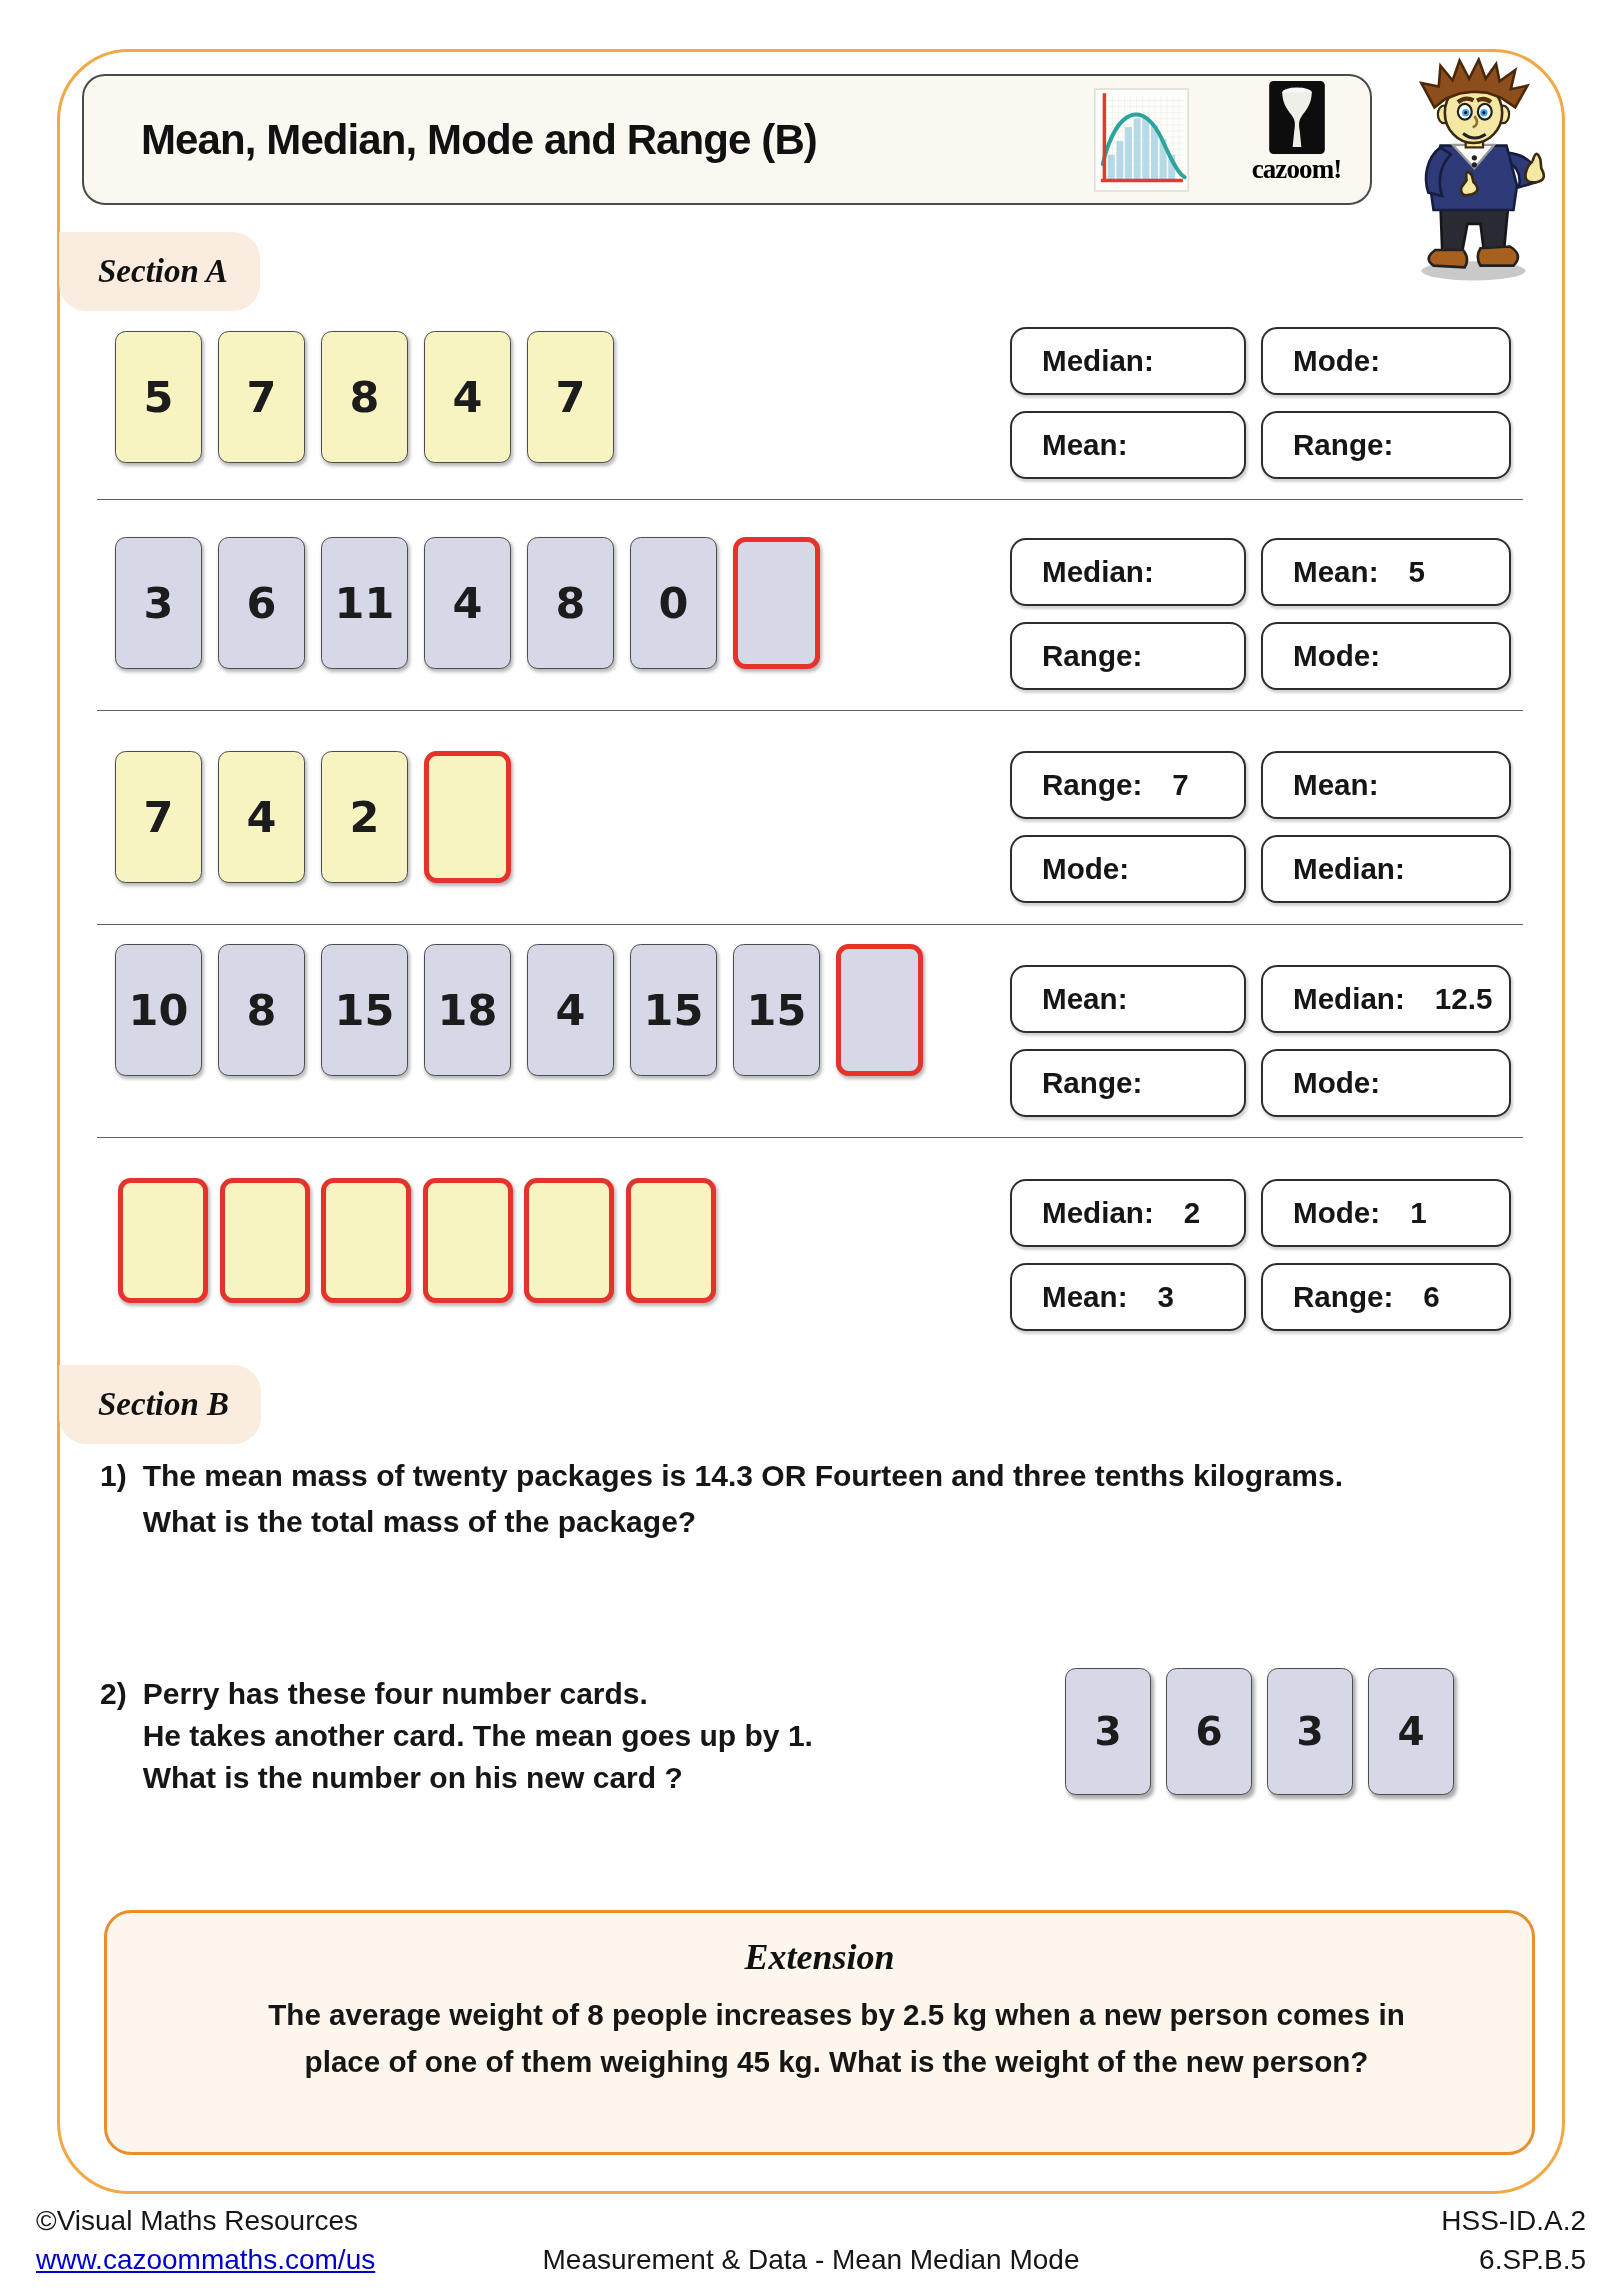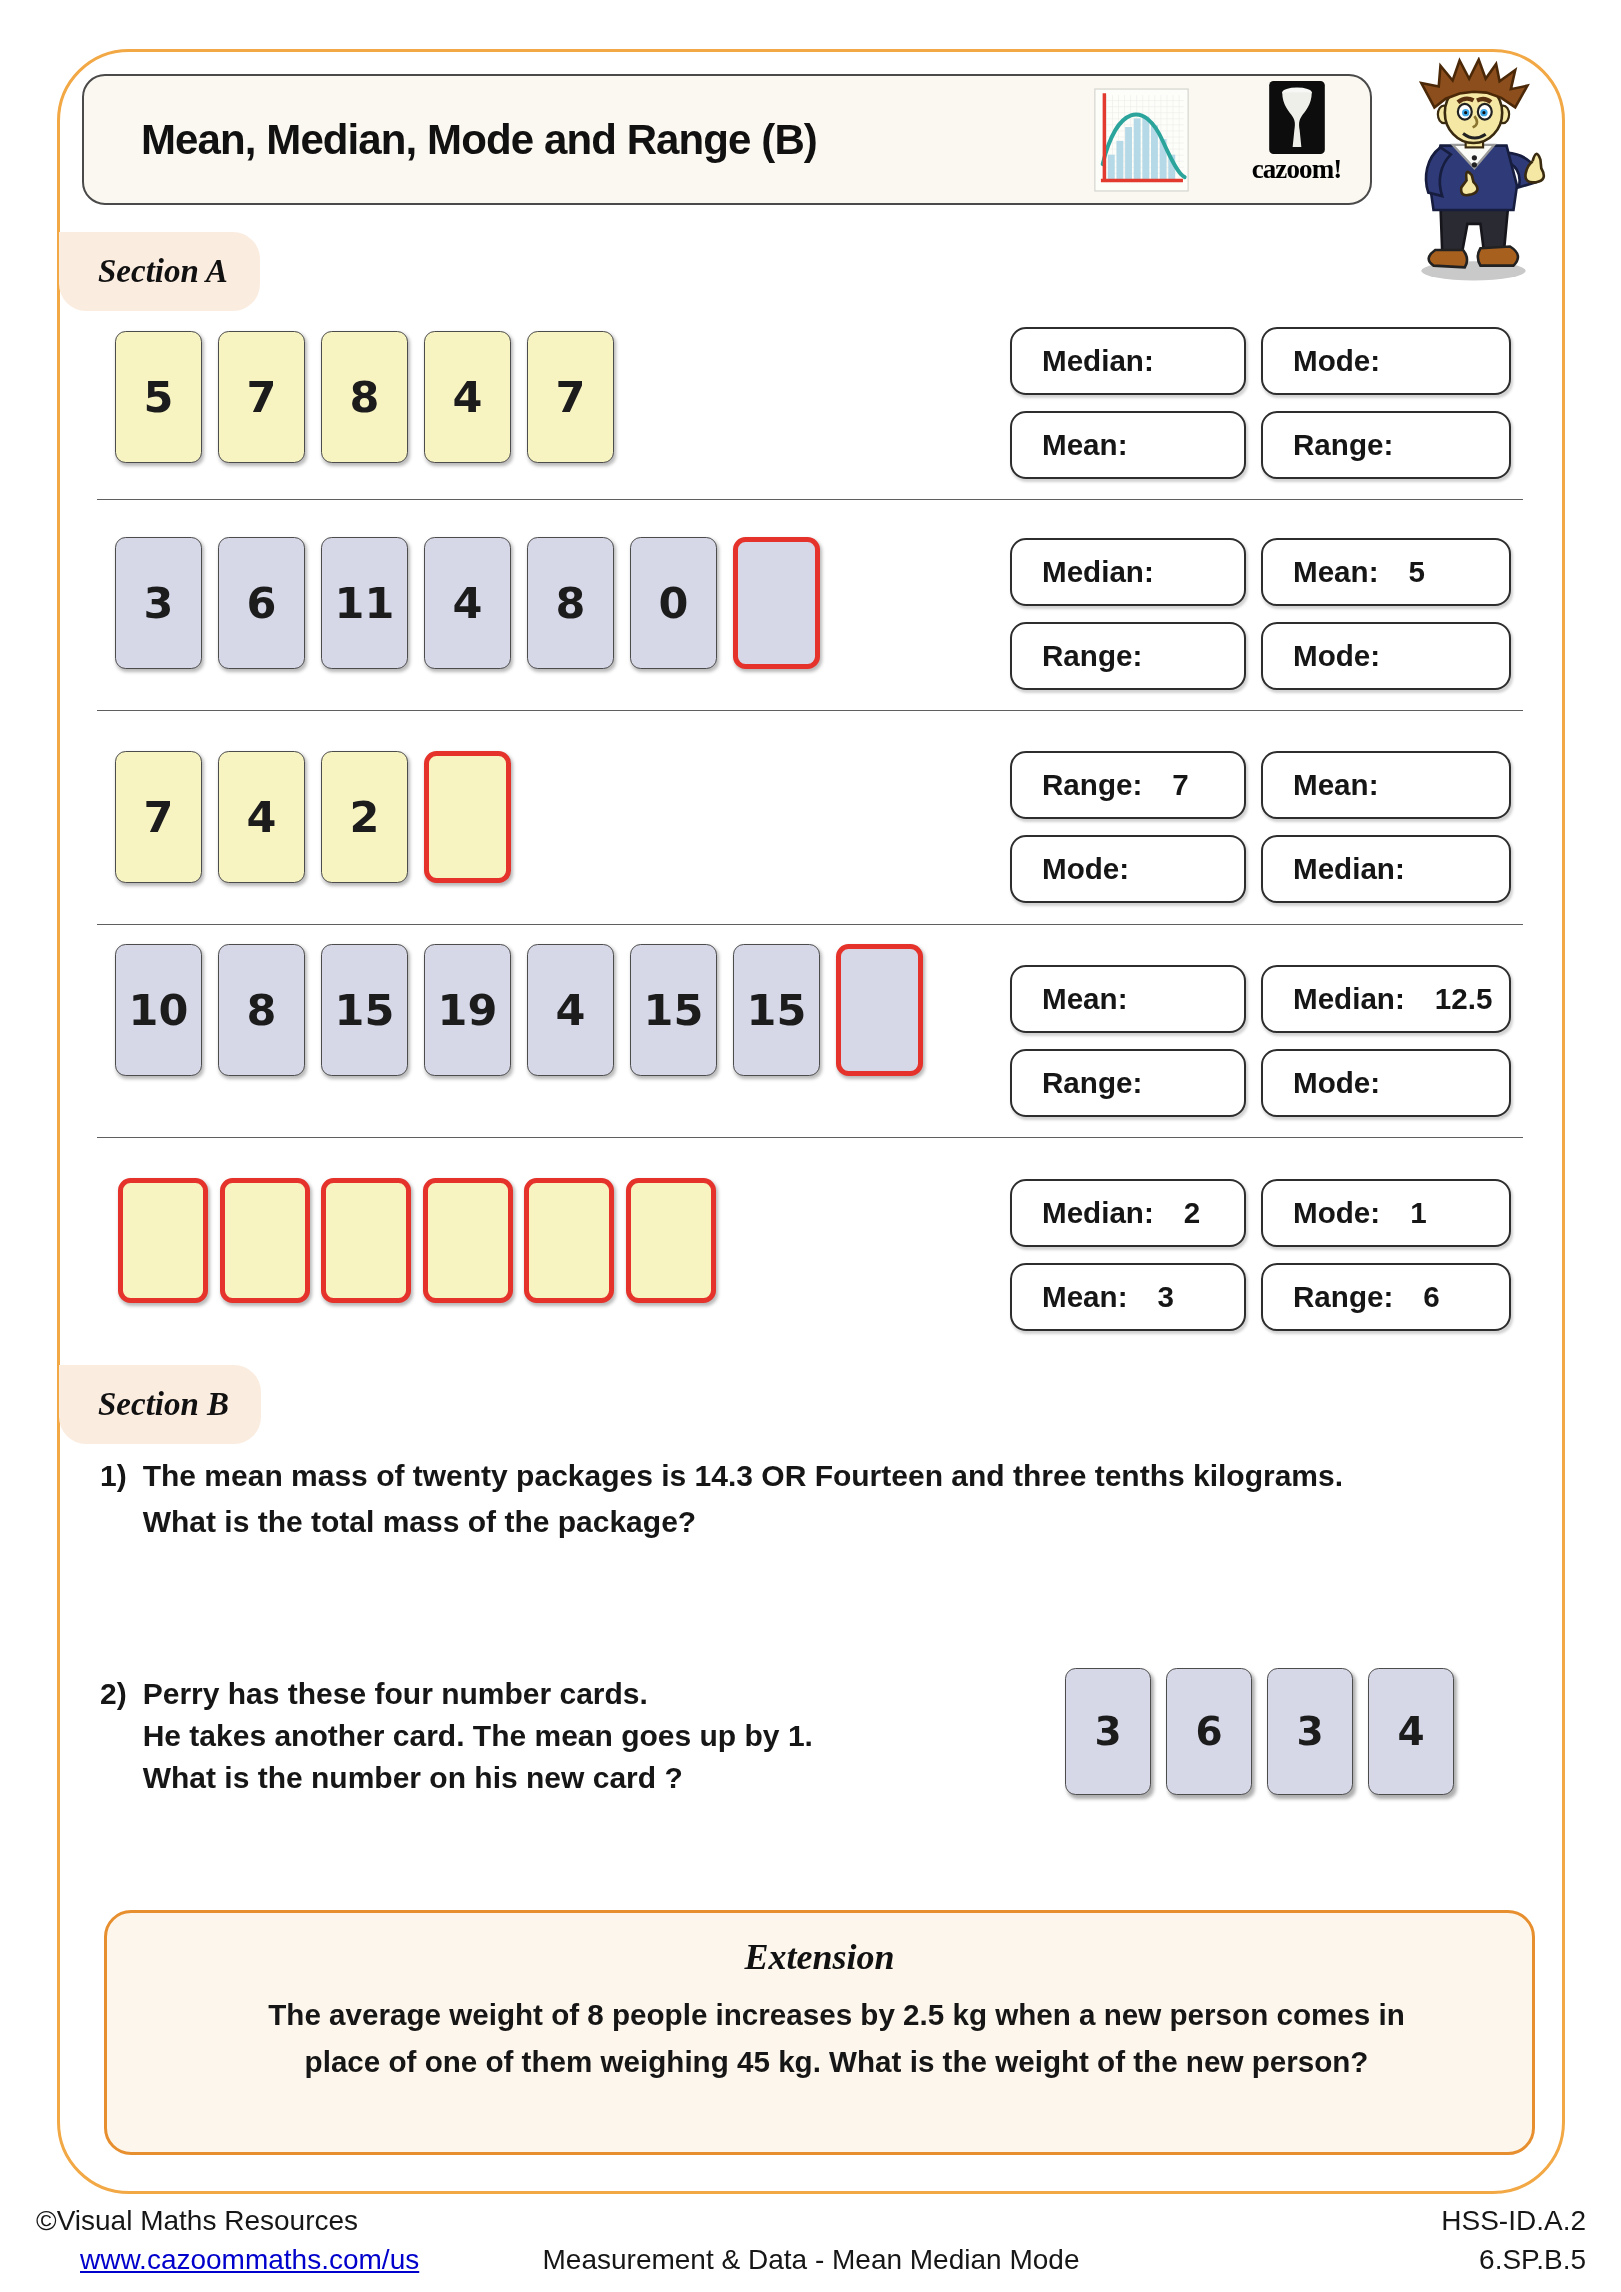--- a/index.html
+++ b/index.html
@@ -283,7 +283,7 @@
         <span>15</span>
       </div>
     <div class="card lav">
-        <span>19</span>
+        <span>18</span>
       </div>
     <div class="card lav">
         <span>4</span>

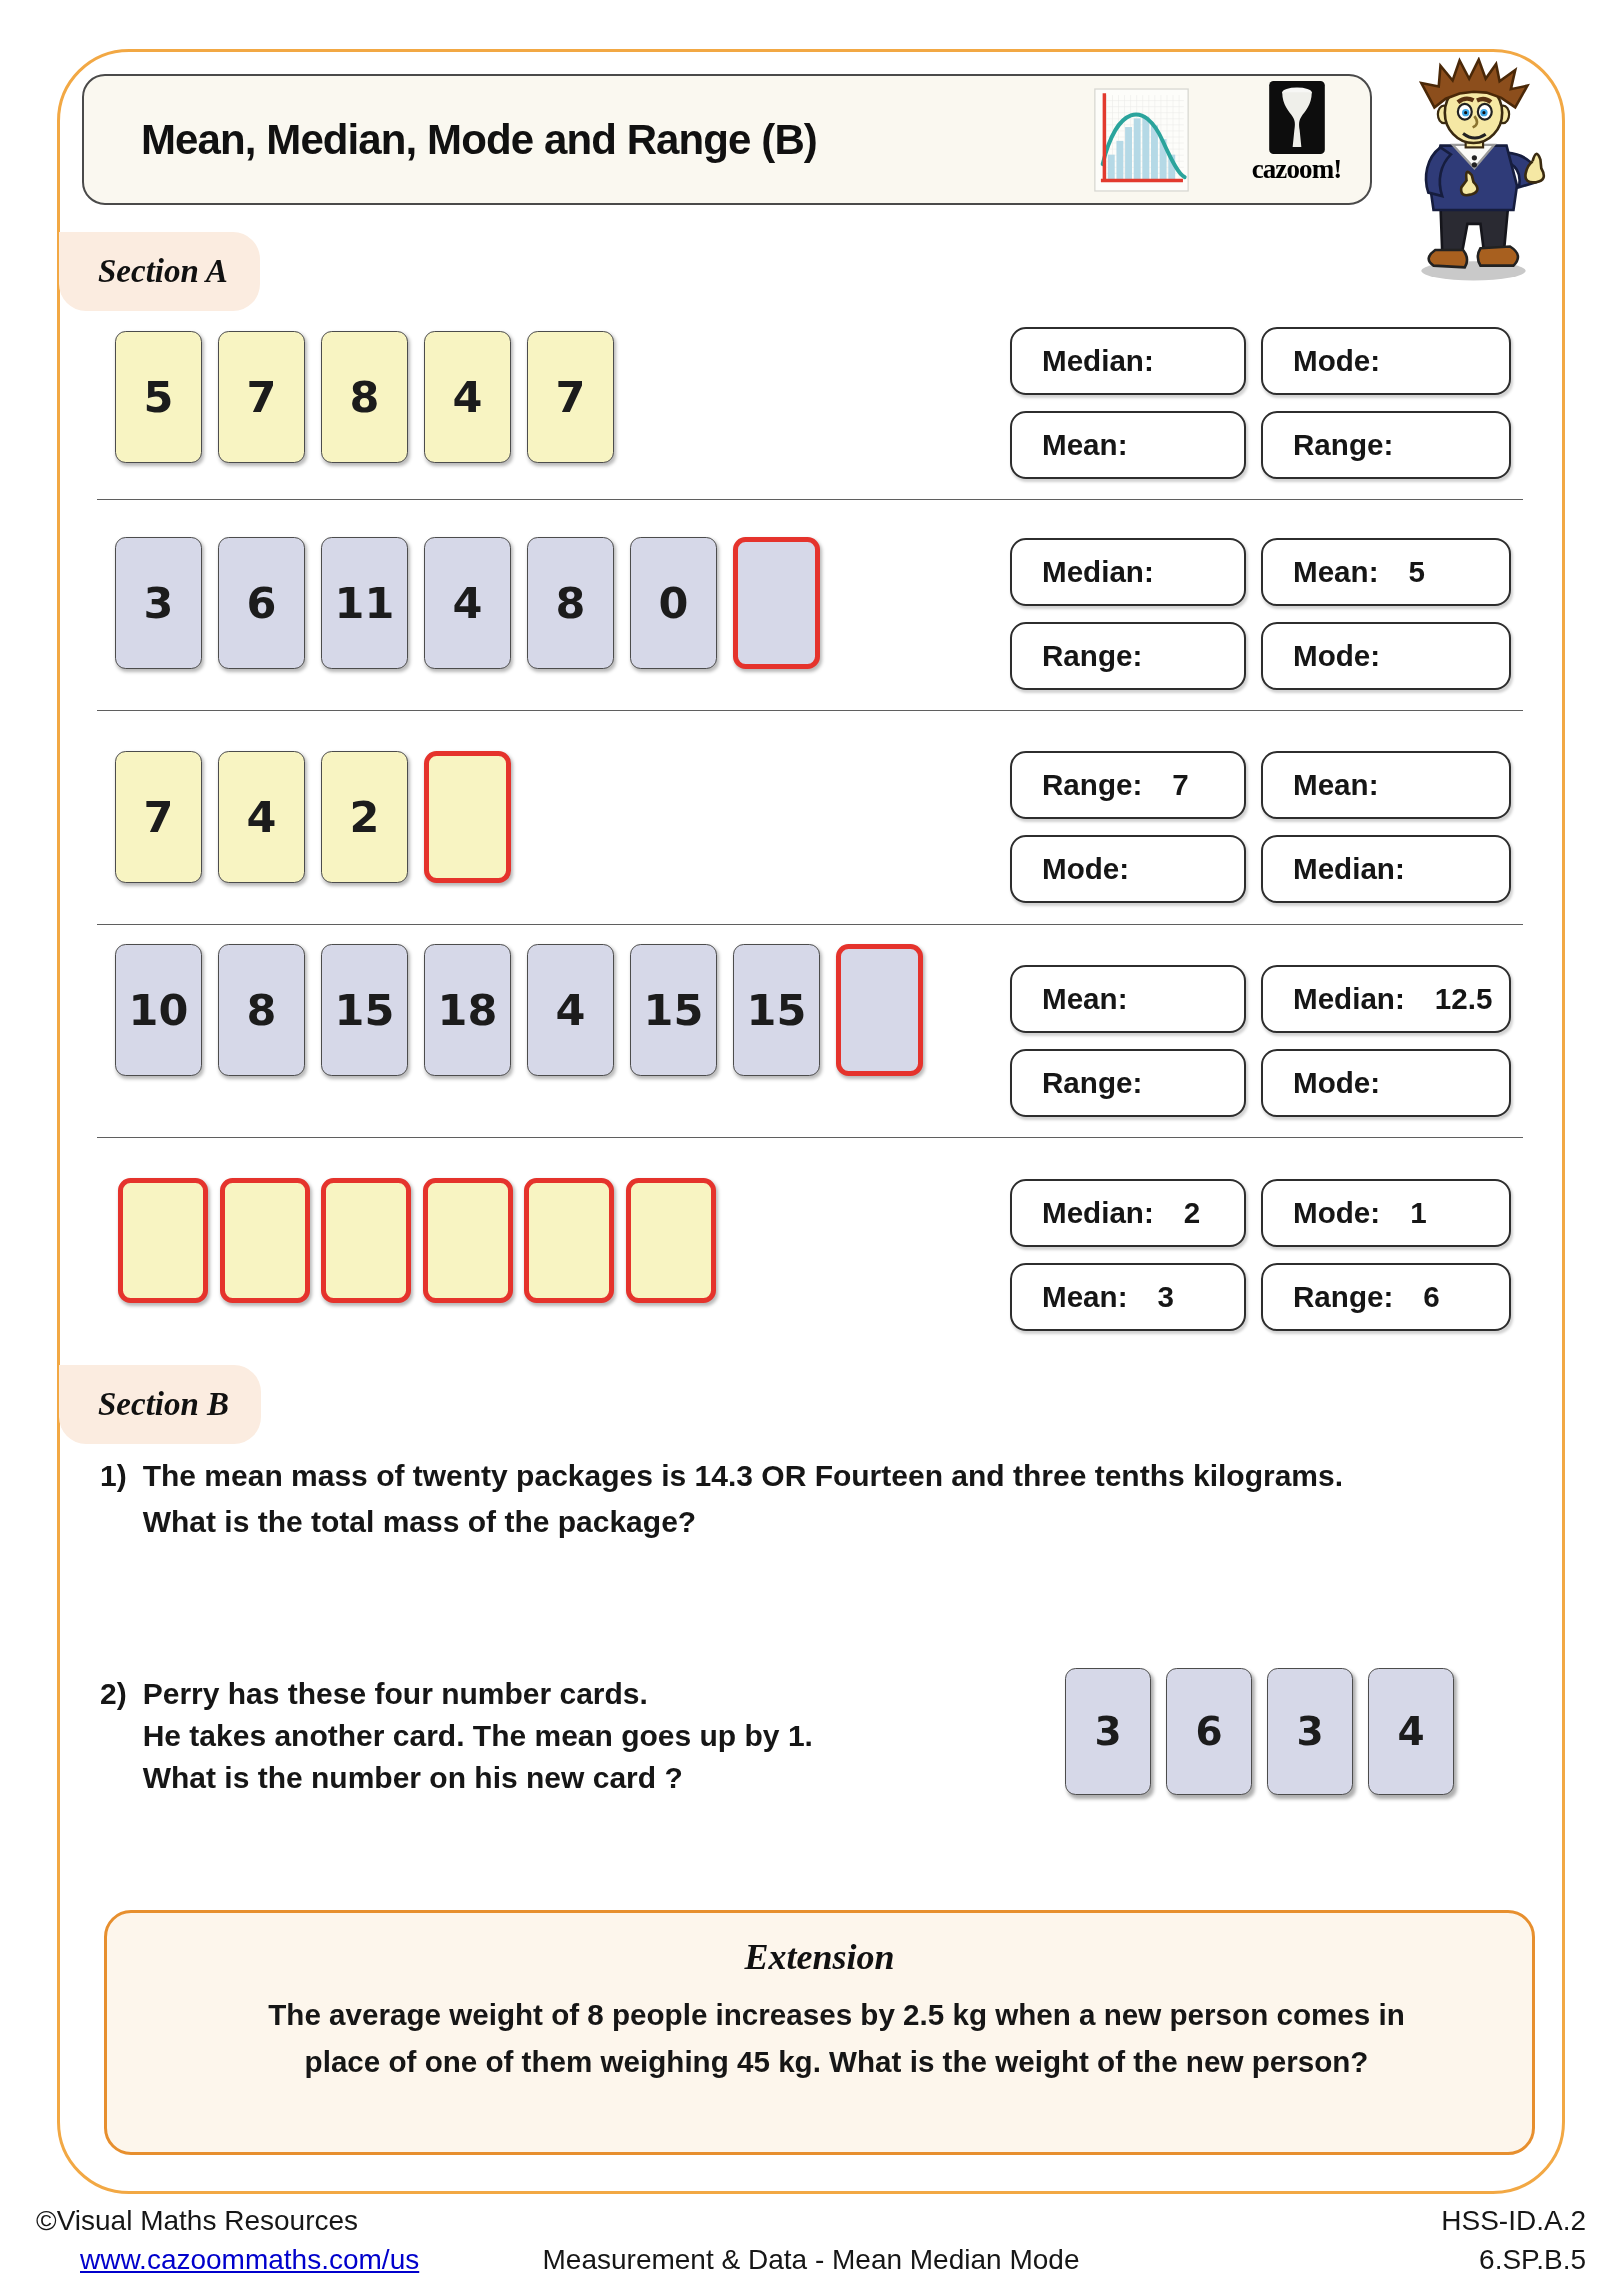--- a/index.html
+++ b/index.html
@@ -75,7 +75,7 @@
   
   .f-copy{position:absolute;left:36px;top:2205px;font-size:28px;}
   .f-link{position:absolute;left:36px;top:2244px;font-size:28px;color:#0000CC;
-          text-decoration:underline;cursor:pointer;margin-left:44px;}
+          text-decoration:underline;cursor:pointer;}
   .f-center{position:absolute;left:0;top:2244px;width:100%;text-align:center;font-size:28px;}
   .f-code1{position:absolute;right:36px;top:2205px;font-size:28px;}
   .f-code2{position:absolute;right:36px;top:2244px;font-size:28px;}

